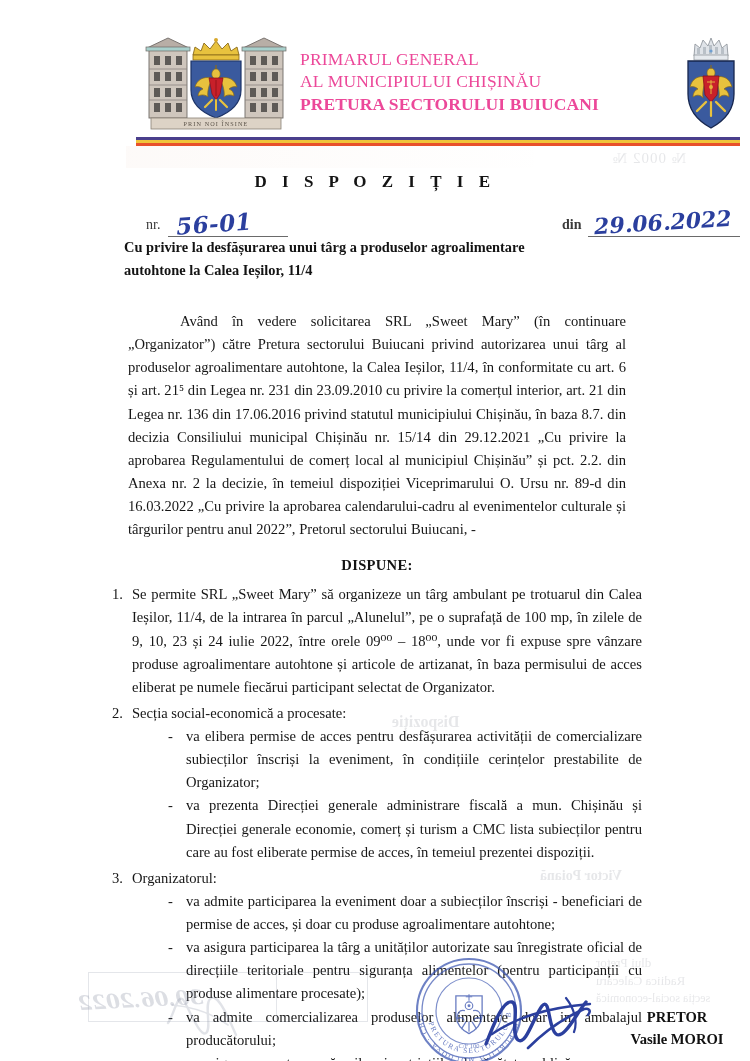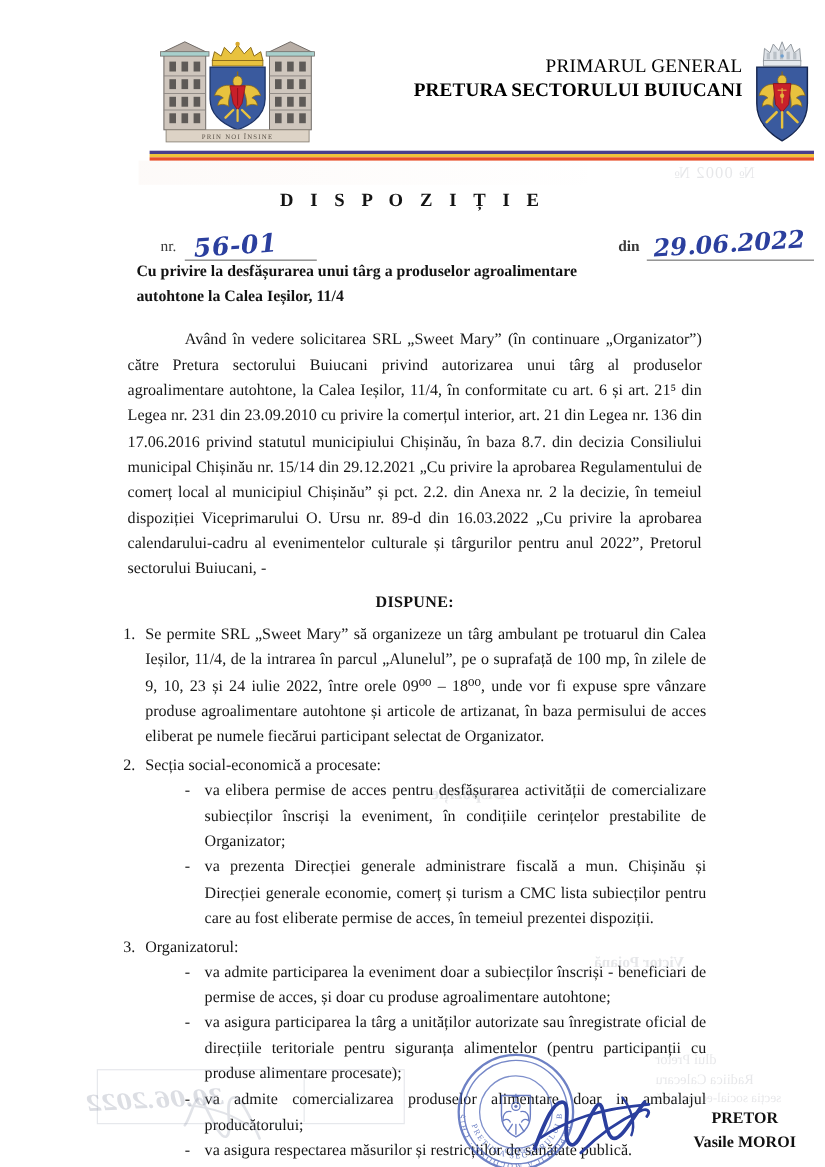--- a/index.html
+++ b/index.html
@@ -38,9 +38,9 @@
     position: absolute;
     left: 300px; top: 48px;
     width: 375px;
-    text-align: right;
+    text-align: left;
     line-height: 1.28;
-    color: #000000;
+    color: #ec4899;
   }
   .header-text .ln1,
   .header-text .ln2 {

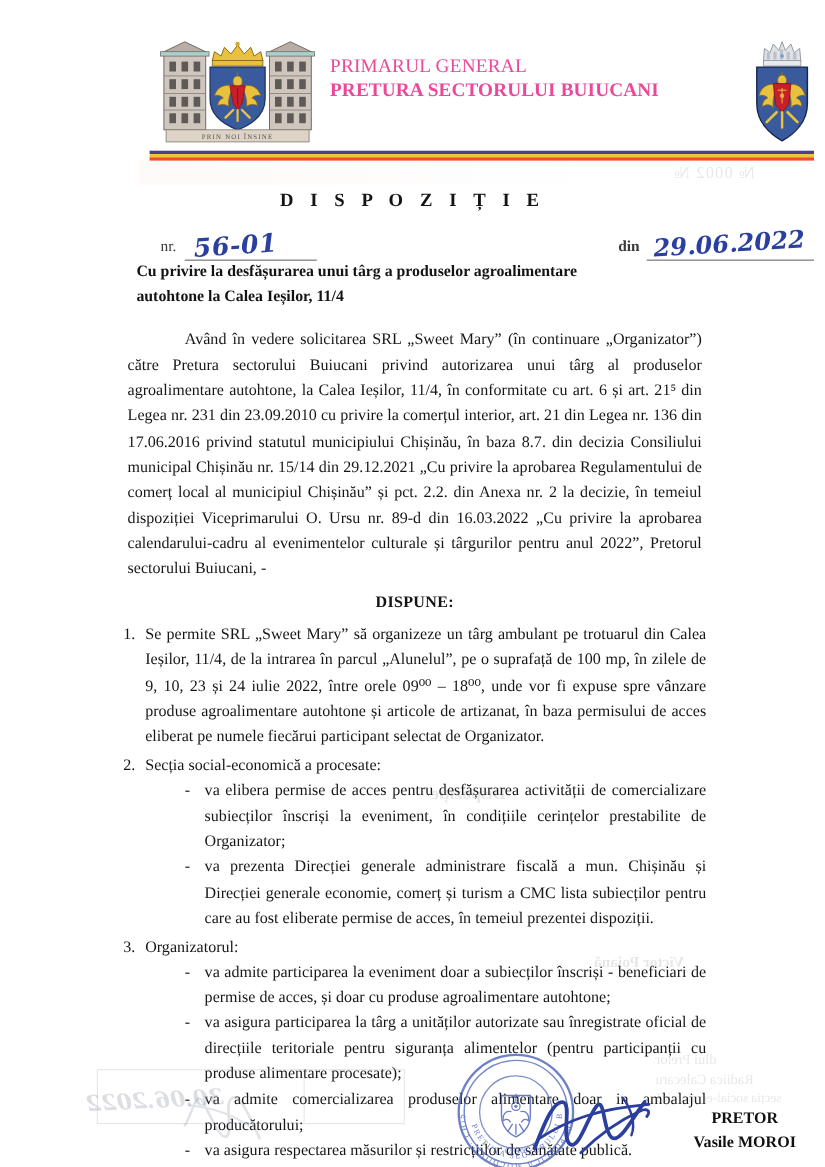--- a/index.html
+++ b/index.html
@@ -392,6 +392,7 @@
 
     <div class="header-text">
       <div class="ln1">PRIMARUL GENERAL</div>
+      <div class="ln2">AL MUNICIPIULUI CHIȘINĂU</div>
       <div class="ln3">PRETURA SECTORULUI BUIUCANI</div>
     </div>
 

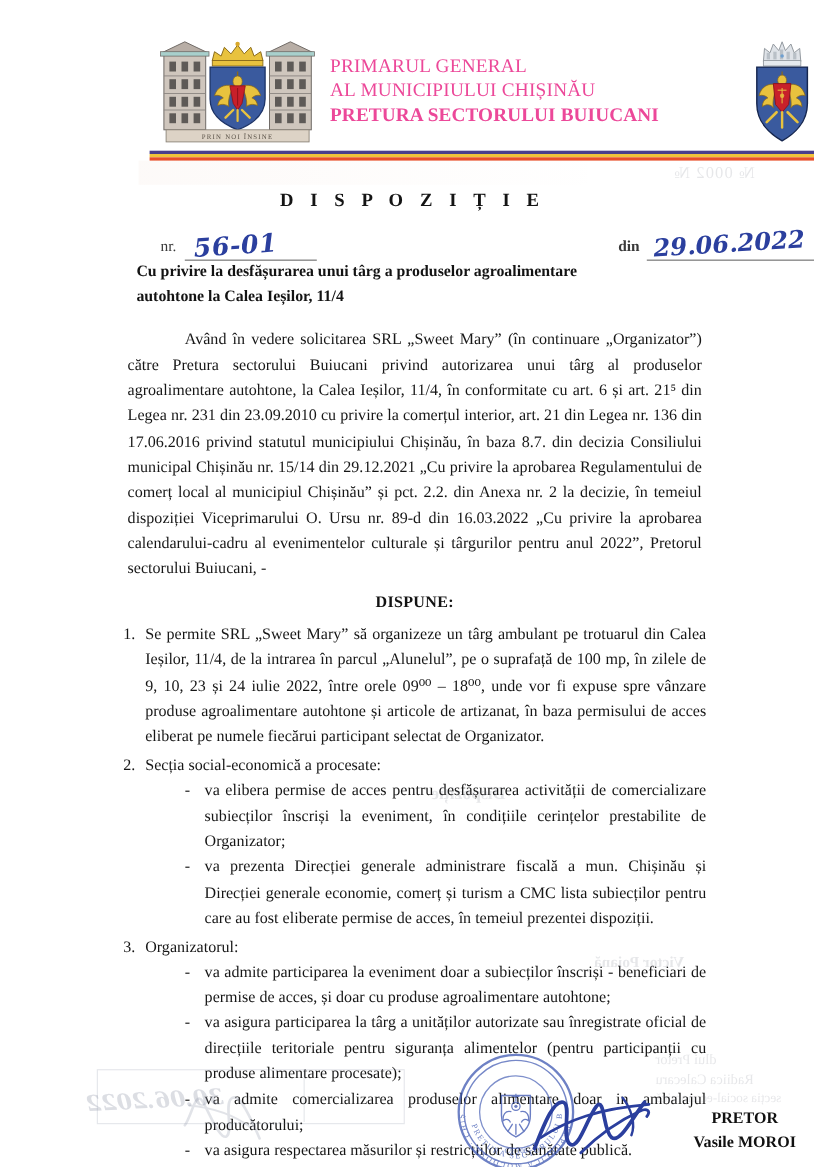--- a/index.html
+++ b/index.html
@@ -160,7 +160,7 @@
     line-height: 1.585;
     text-align: justify;
     text-indent: 52px;
-    margin: 4px;
+    margin: 16px;
     color: #161616;
   }
   .dispune {

